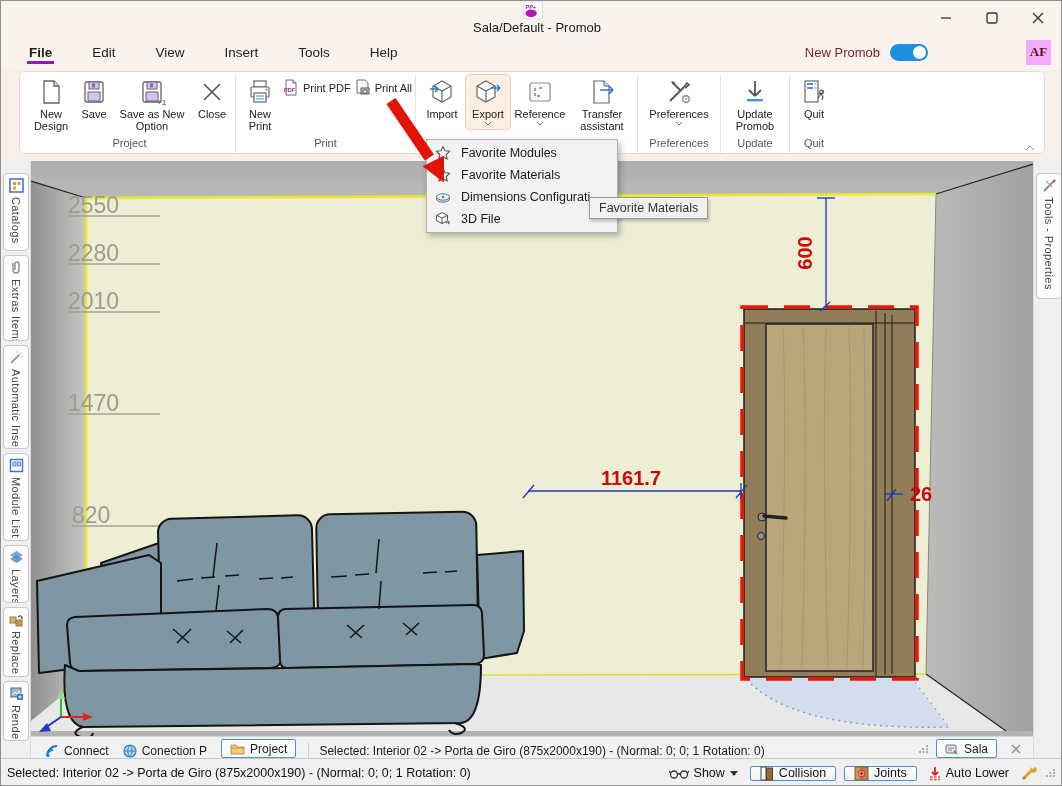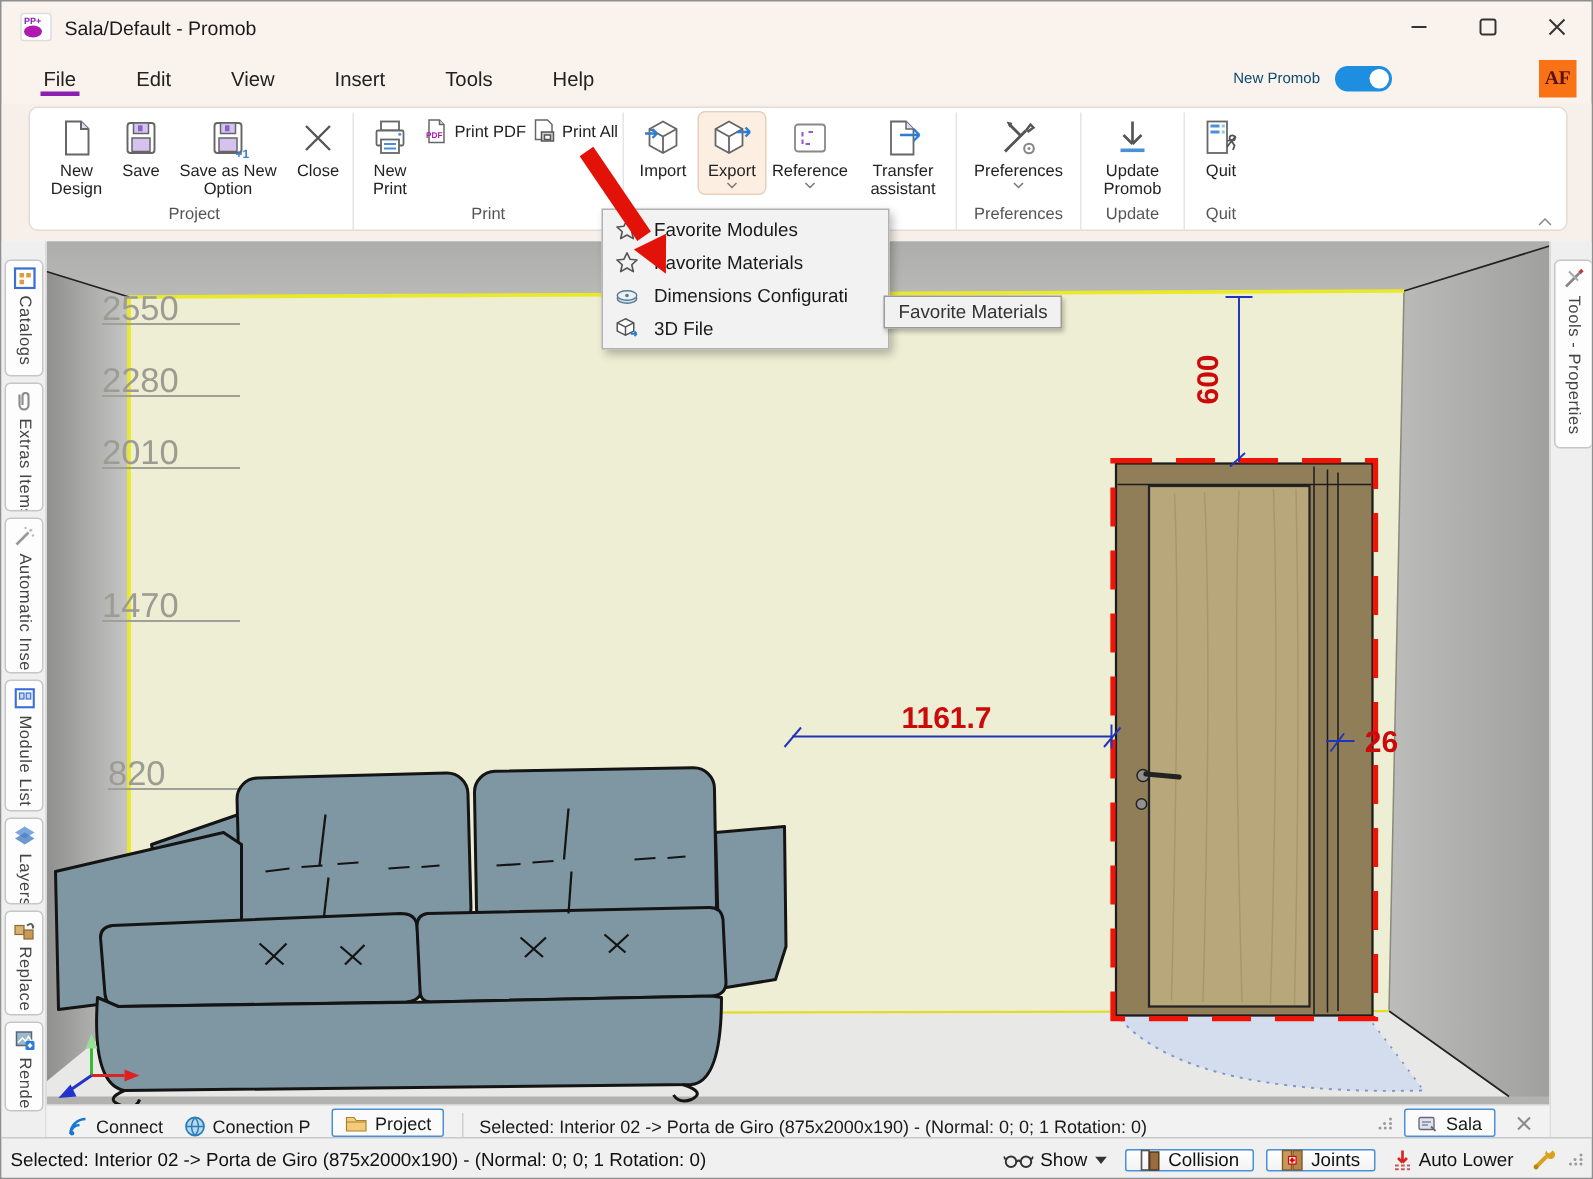--- a/index.html
+++ b/index.html
@@ -7,7 +7,7 @@
   .window { position:relative; width:1062px; height:786px; border:1px solid #8f8f8f; background:#faf2ed; overflow:hidden; }
 
   
-  .titlebar { height:34px; display:flex; align-items:center; padding-left:12px; position:relative; }
+  .titlebar { height:34px; display:flex; align-items:center; padding-left:12px; position:relative;flex-direction:column; }
   .app-icon { width:22px; height:20px; margin-right:8px; }
   .title-text { font-size:13px; color:#1a1a1a; }
   .win-controls { position:absolute; right:0; top:0; height:34px; display:flex; }

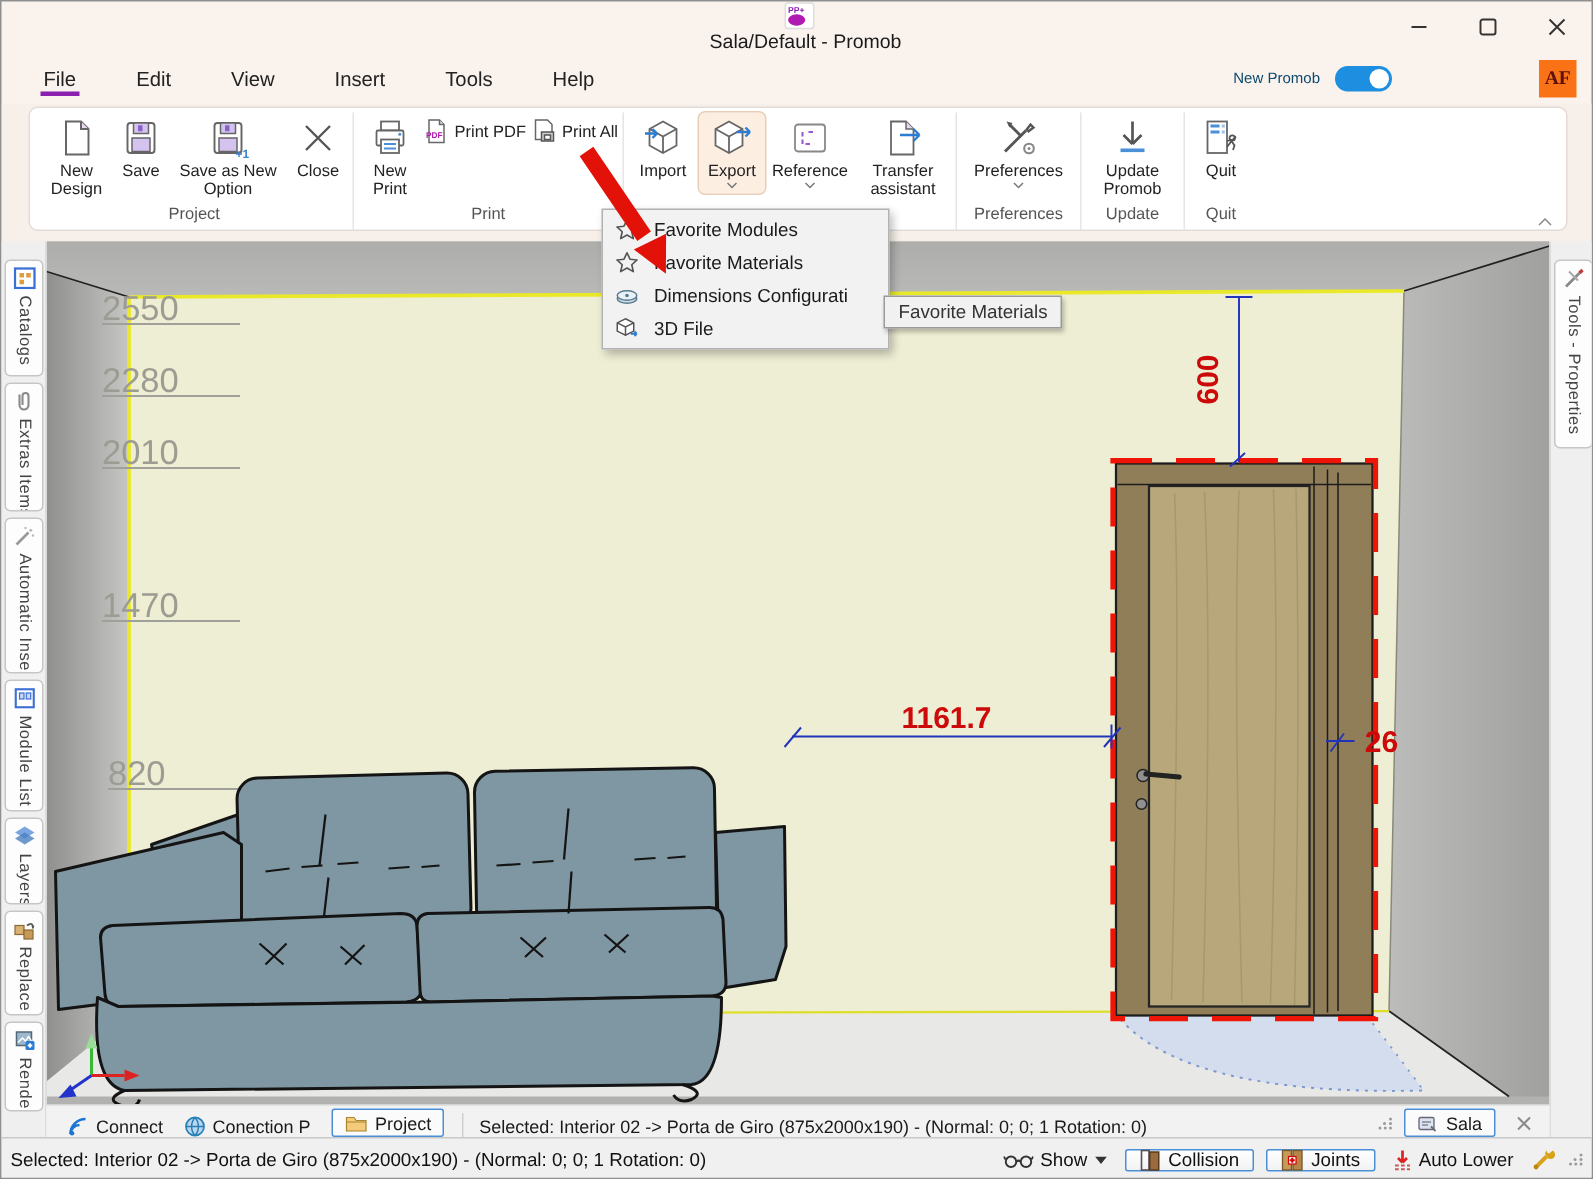--- a/index.html
+++ b/index.html
@@ -16,7 +16,7 @@
   
   .menubar { height:34px; display:flex; align-items:center; padding:0 10px 0 26px; gap:36px; font-size:13.5px; color:#222; }
   .mi { padding:4px 2px; cursor:default; }
-  .mi.active { font-weight:normal; border-bottom:3px solid #8a1fb0; padding-bottom:1px; }
+  .mi.active { font-weight:bold; border-bottom:3px solid #8a1fb0; padding-bottom:1px; }
   .menubar-right { margin-left:auto; display:flex; align-items:center; gap:10px; }
   .np-label { font-size:10px; color:#0c4a6e; }
   .toggle { width:38px; height:17px; border-radius:9px; background:#1e8fe0; position:relative; }

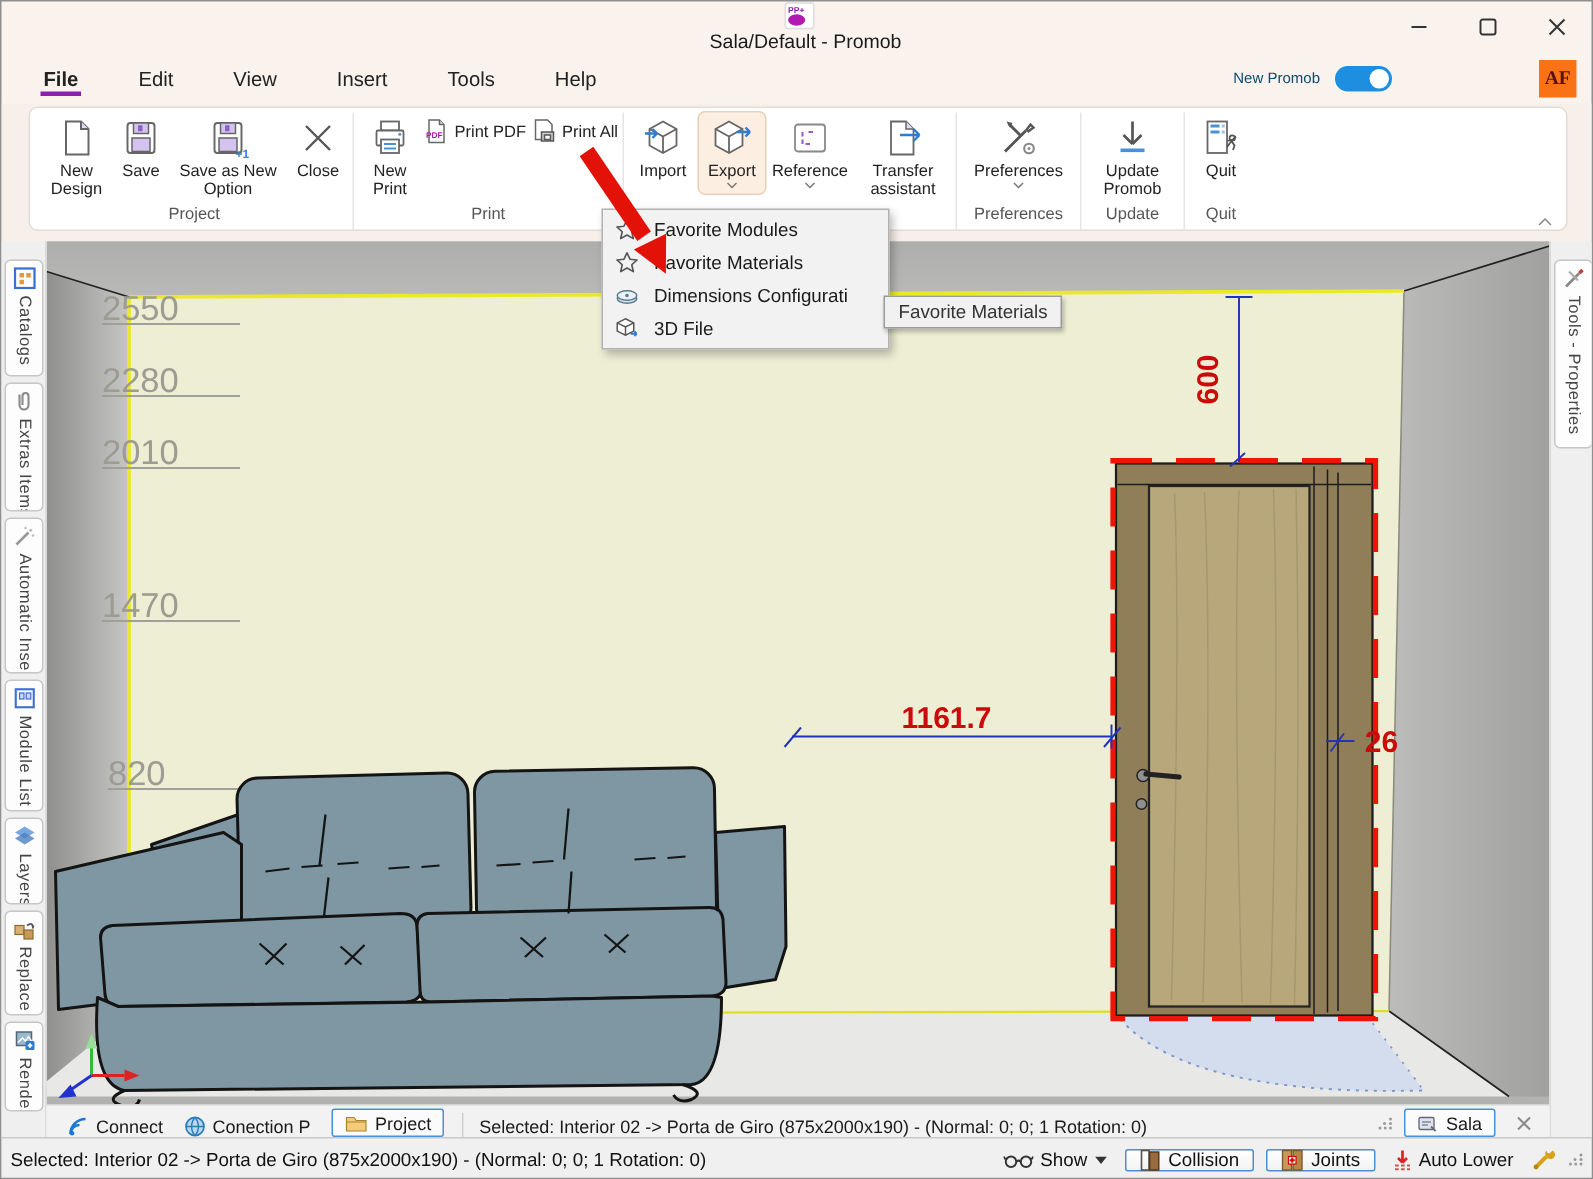--- a/index.html
+++ b/index.html
@@ -18,7 +18,7 @@
   .mi { padding:4px 2px; cursor:default; }
   .mi.active { font-weight:bold; border-bottom:3px solid #8a1fb0; padding-bottom:1px; }
   .menubar-right { margin-left:auto; display:flex; align-items:center; gap:10px; }
-  .np-label { font-size:10px; color:#0c4a6e; }
+  .np-label { font-size:13px; color:#7f1d1d; }
   .toggle { width:38px; height:17px; border-radius:9px; background:#1e8fe0; position:relative; }
   .toggle .knob { position:absolute; right:2px; top:2px; width:13px; height:13px; border-radius:50%; background:#fff; }
   .badge-af { width:25px; height:25px; background:#f97316; color:#5c1010; font:bold 13px "Liberation Serif",serif; display:flex; align-items:center; justify-content:center; margin-left:88px; }

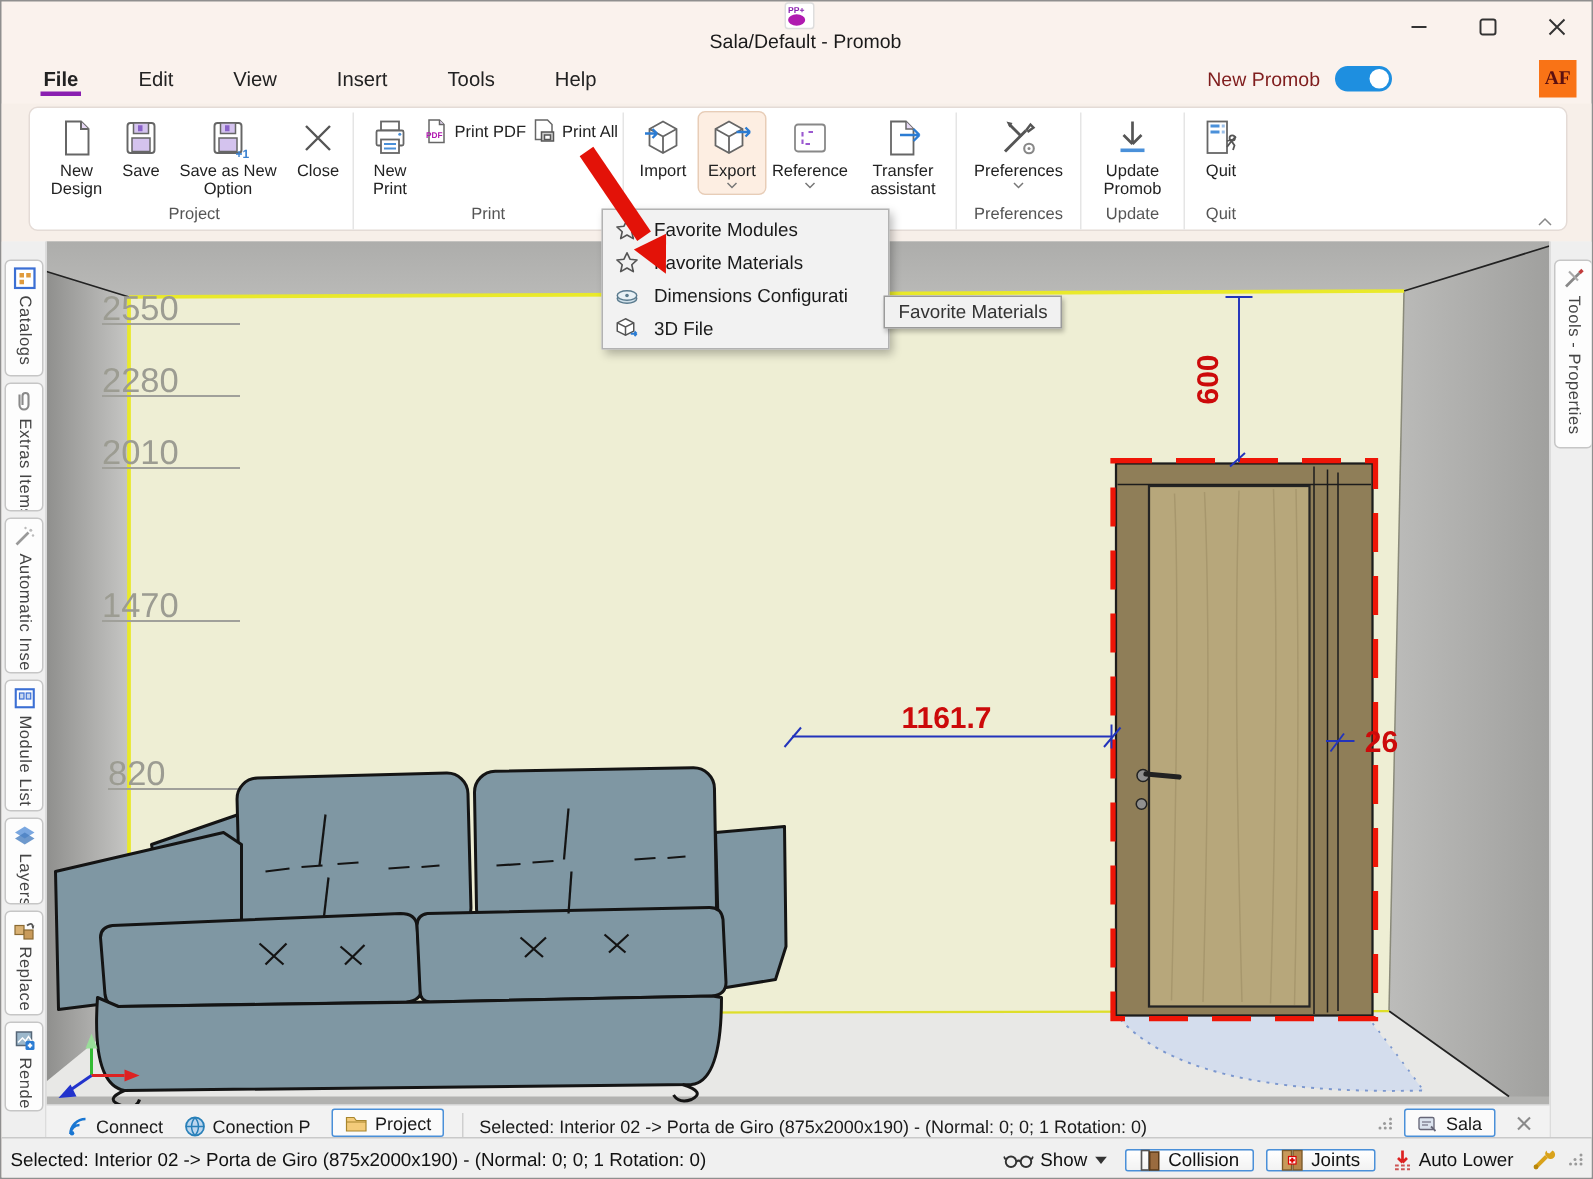--- a/index.html
+++ b/index.html
@@ -21,7 +21,7 @@
   .np-label { font-size:13px; color:#7f1d1d; }
   .toggle { width:38px; height:17px; border-radius:9px; background:#1e8fe0; position:relative; }
   .toggle .knob { position:absolute; right:2px; top:2px; width:13px; height:13px; border-radius:50%; background:#fff; }
-  .badge-af { width:25px; height:25px; background:#f97316; color:#5c1010; font:bold 13px "Liberation Serif",serif; display:flex; align-items:center; justify-content:center; margin-left:88px; }
+  .badge-af { width:25px; height:25px; background:#f0abfc; color:#5c1010; font:bold 13px "Liberation Serif",serif; display:flex; align-items:center; justify-content:center; margin-left:88px; }
 
   
   .ribbon { position:absolute; left:0; top:68px; width:1062px; height:92px; background:#f7efe9; }

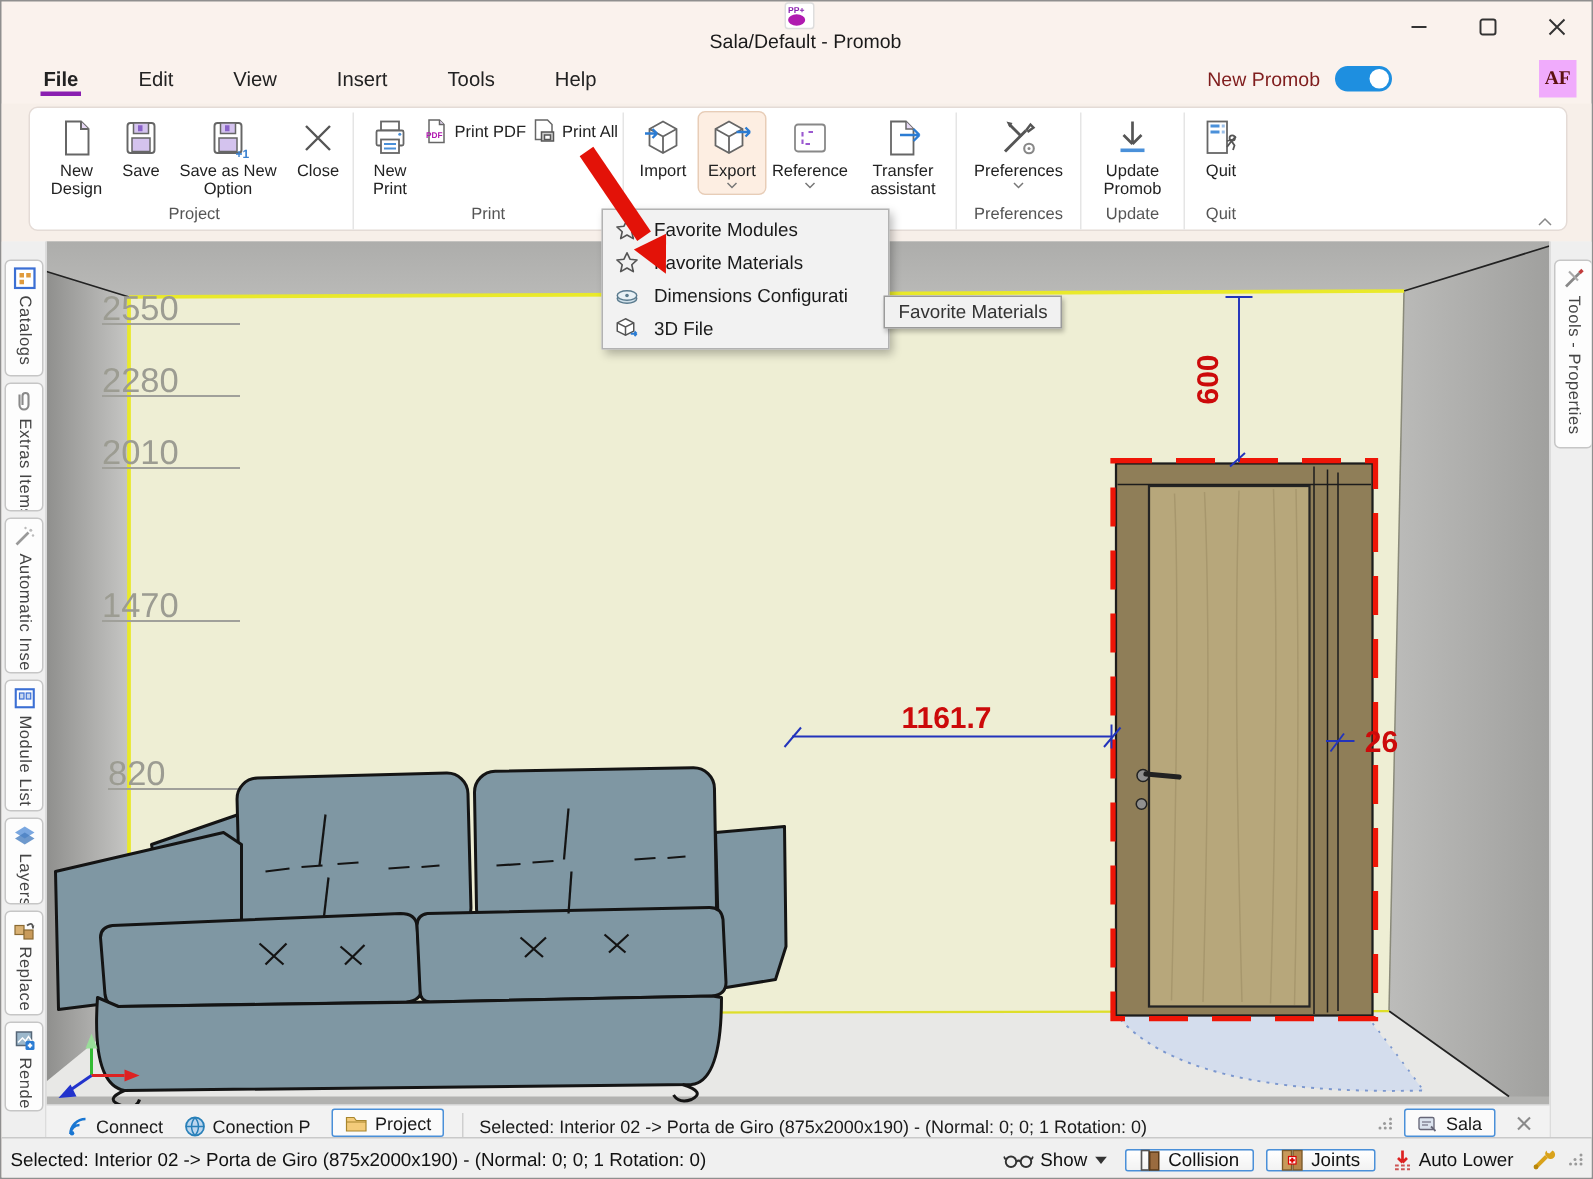--- a/index.html
+++ b/index.html
@@ -51,7 +51,7 @@
   .canvas3d { position:absolute; left:30px; top:0; width:1002px; height:575px; background:#b2b2b0; }
 
   
-  .dropdown { position:absolute; left:400px; top:138px; width:192px; background:#f2f2f2; border:1px solid #b2b2b2; box-shadow:2px 3px 6px rgba(0,0,0,.28); z-index:50; padding:2px 0; }
+  .dropdown { position:absolute; left:425px; top:138px; width:192px; background:#f2f2f2; border:1px solid #b2b2b2; box-shadow:2px 3px 6px rgba(0,0,0,.28); z-index:50; padding:2px 0; }
   .dd-item { height:22px; display:flex; align-items:center; padding-left:8px; font-size:12.5px; color:#1a1a1a; white-space:nowrap; }
   .dd-item svg { margin-right:10px; flex:0 0 auto; }
   .tooltip { position:absolute; left:588px; top:196px; background:#f1f1f1; border:1px solid #9a9a9a; box-shadow:1px 2px 3px rgba(0,0,0,.25); padding:3px 9px; font-size:12.5px; color:#333; z-index:60; white-space:nowrap; }

